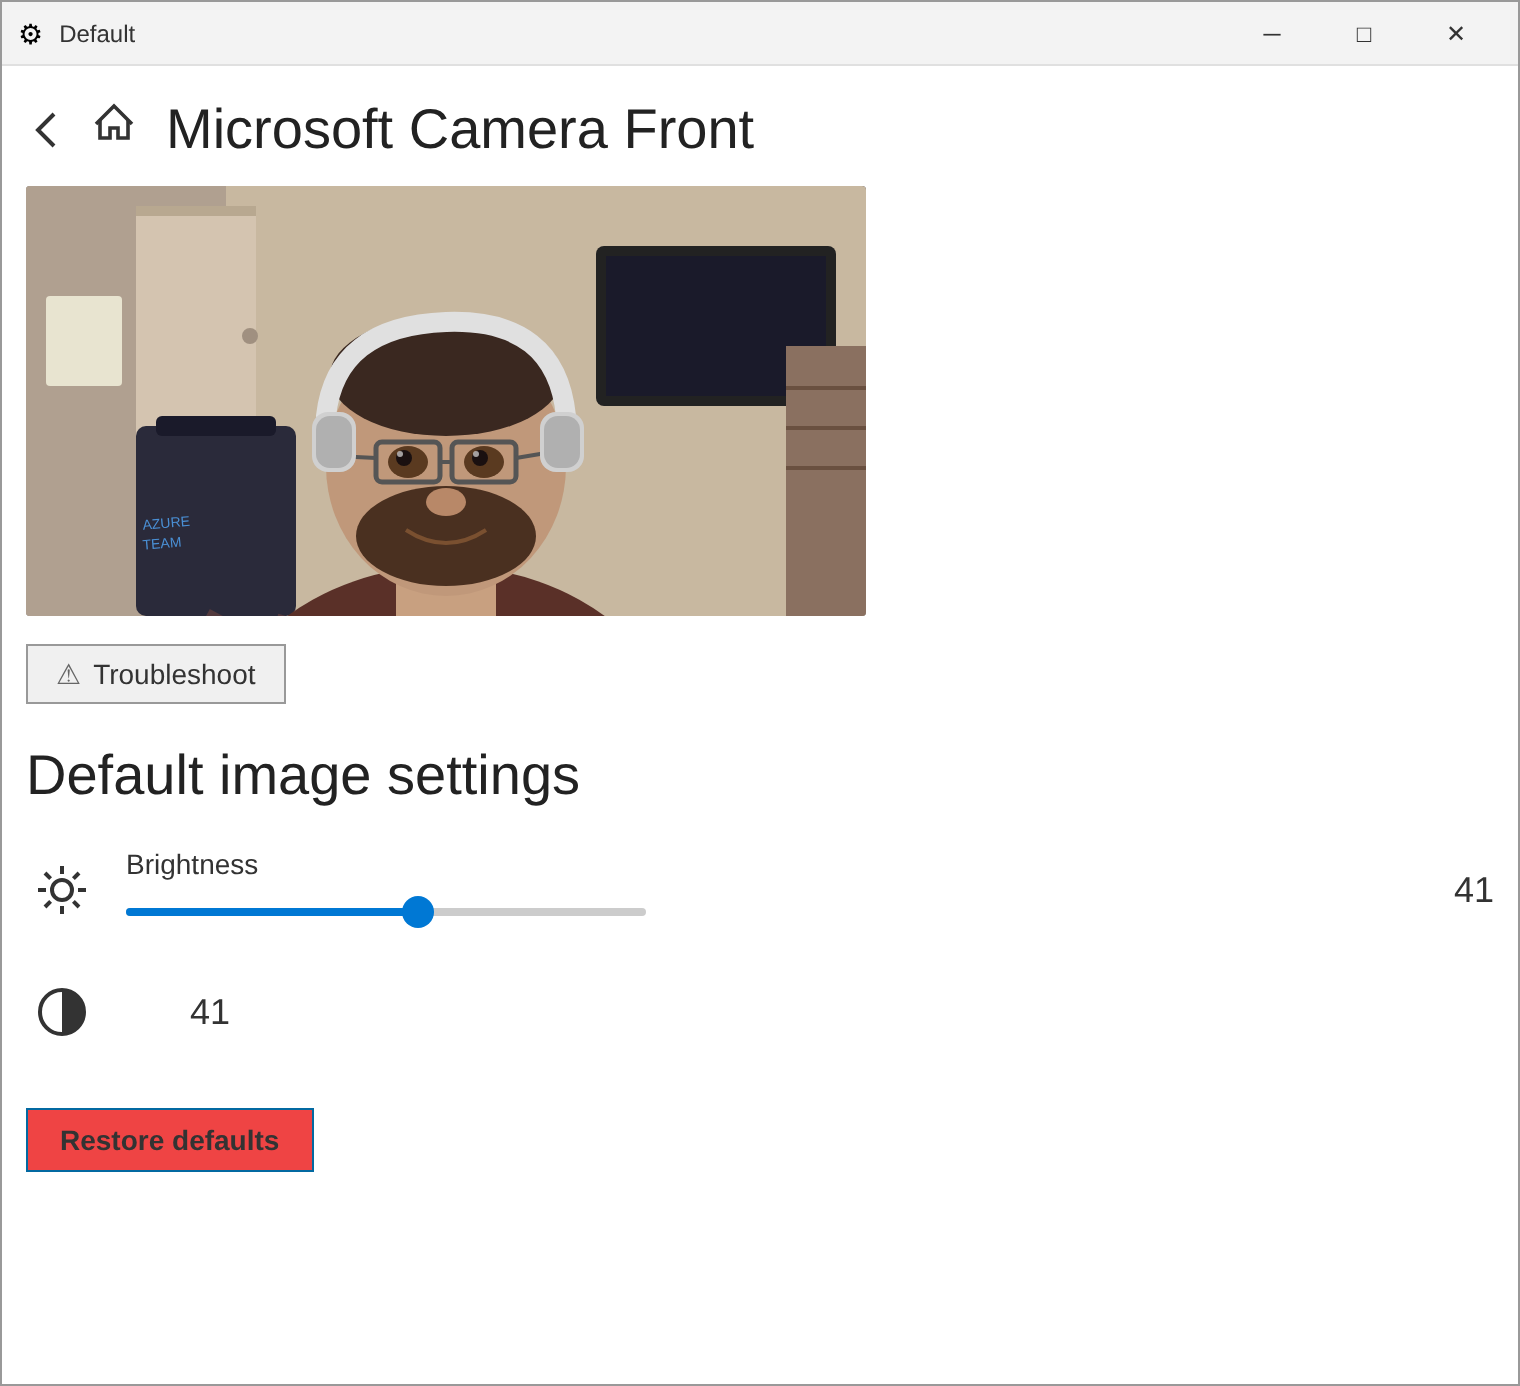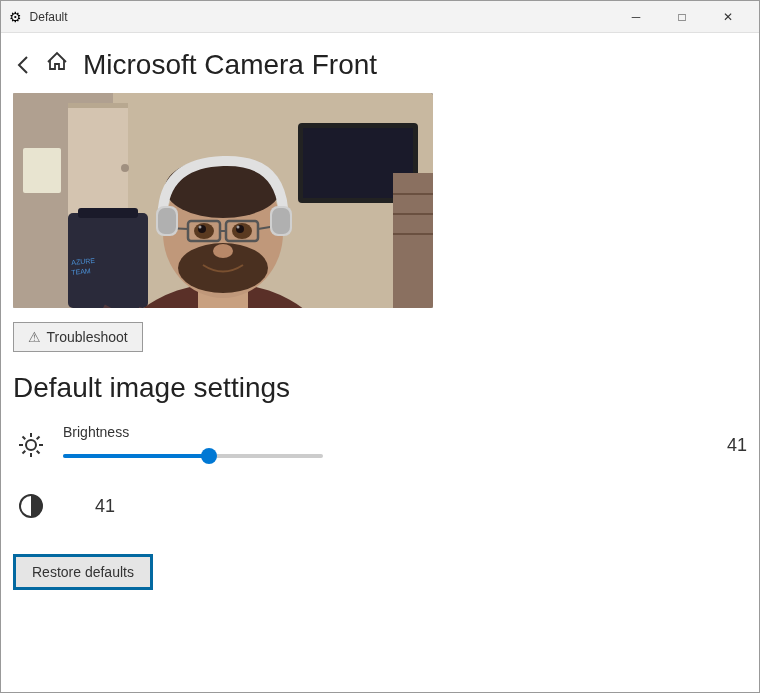--- a/index.html
+++ b/index.html
@@ -194,13 +194,14 @@
 
     
     .restore-btn {
-      border: 3px solid #0369a1;
-      background: #e5e5e5;
+      border: 1px solid #0369a1;
+      background: #ef4444;
       padding: 7px 16px;
       font-size: 14px;
       cursor: pointer;
       color: #333;
       margin-top: 8px;
+      font-weight: bold;
     }
 
     

